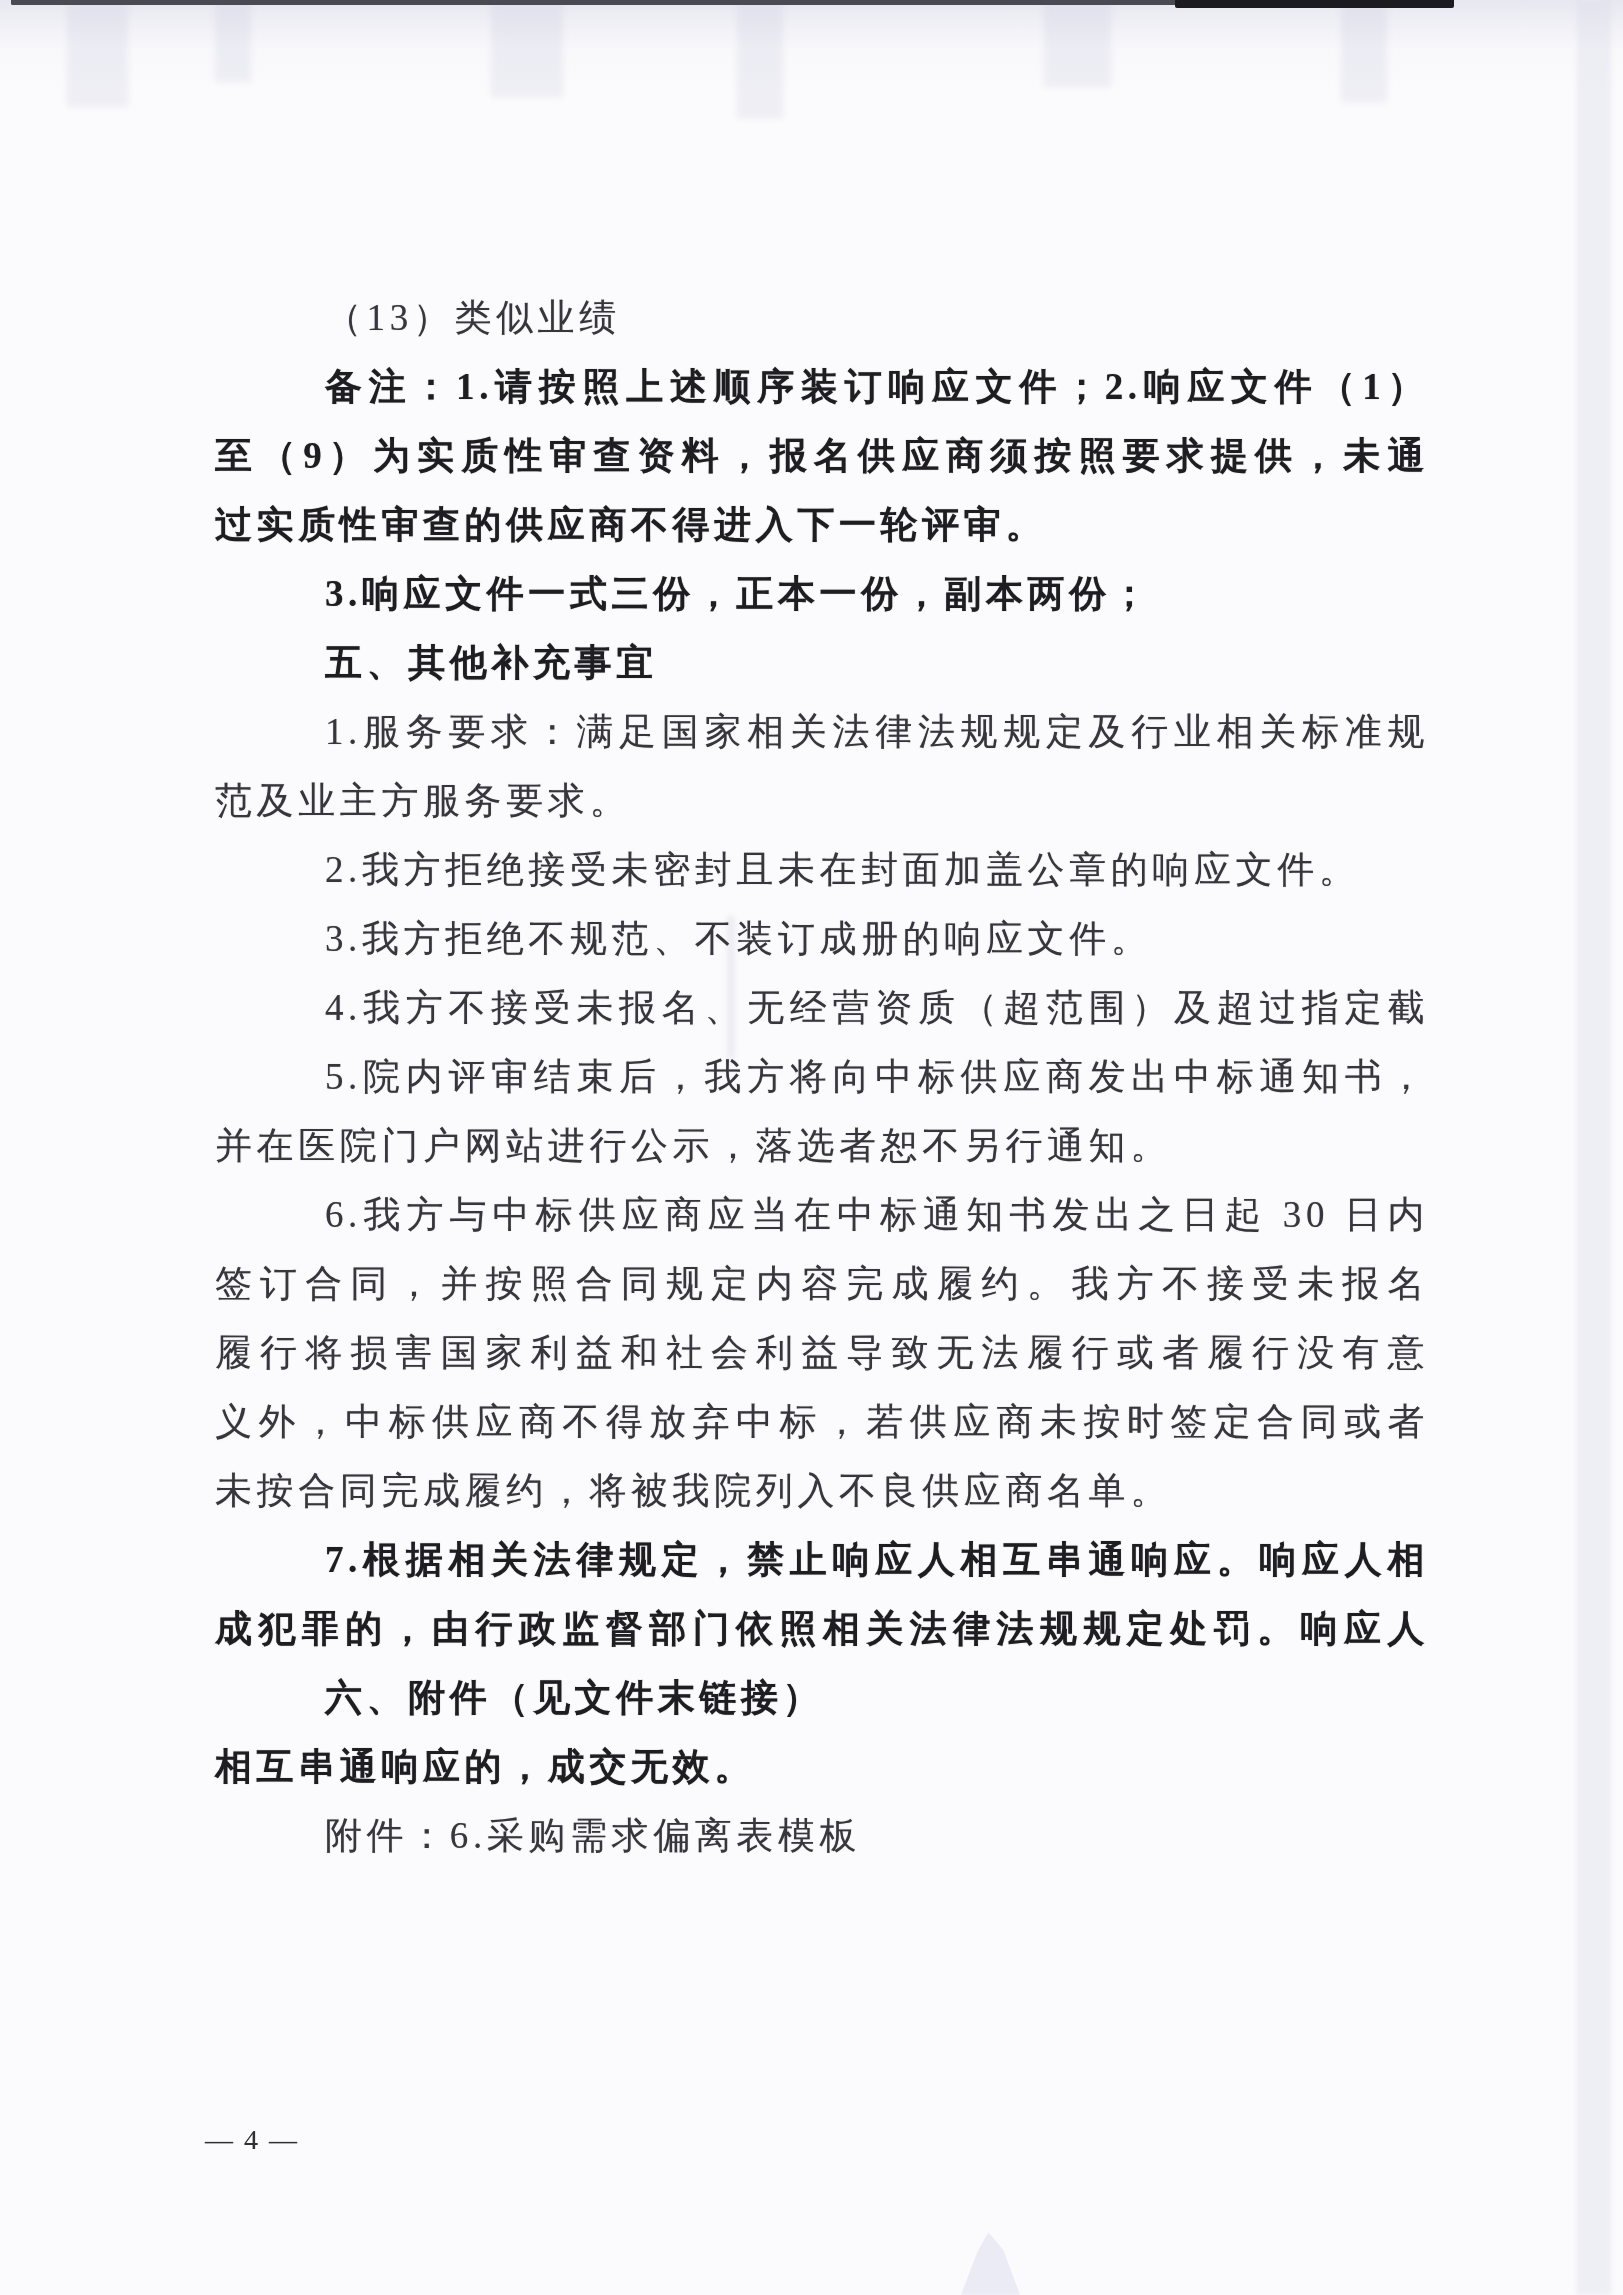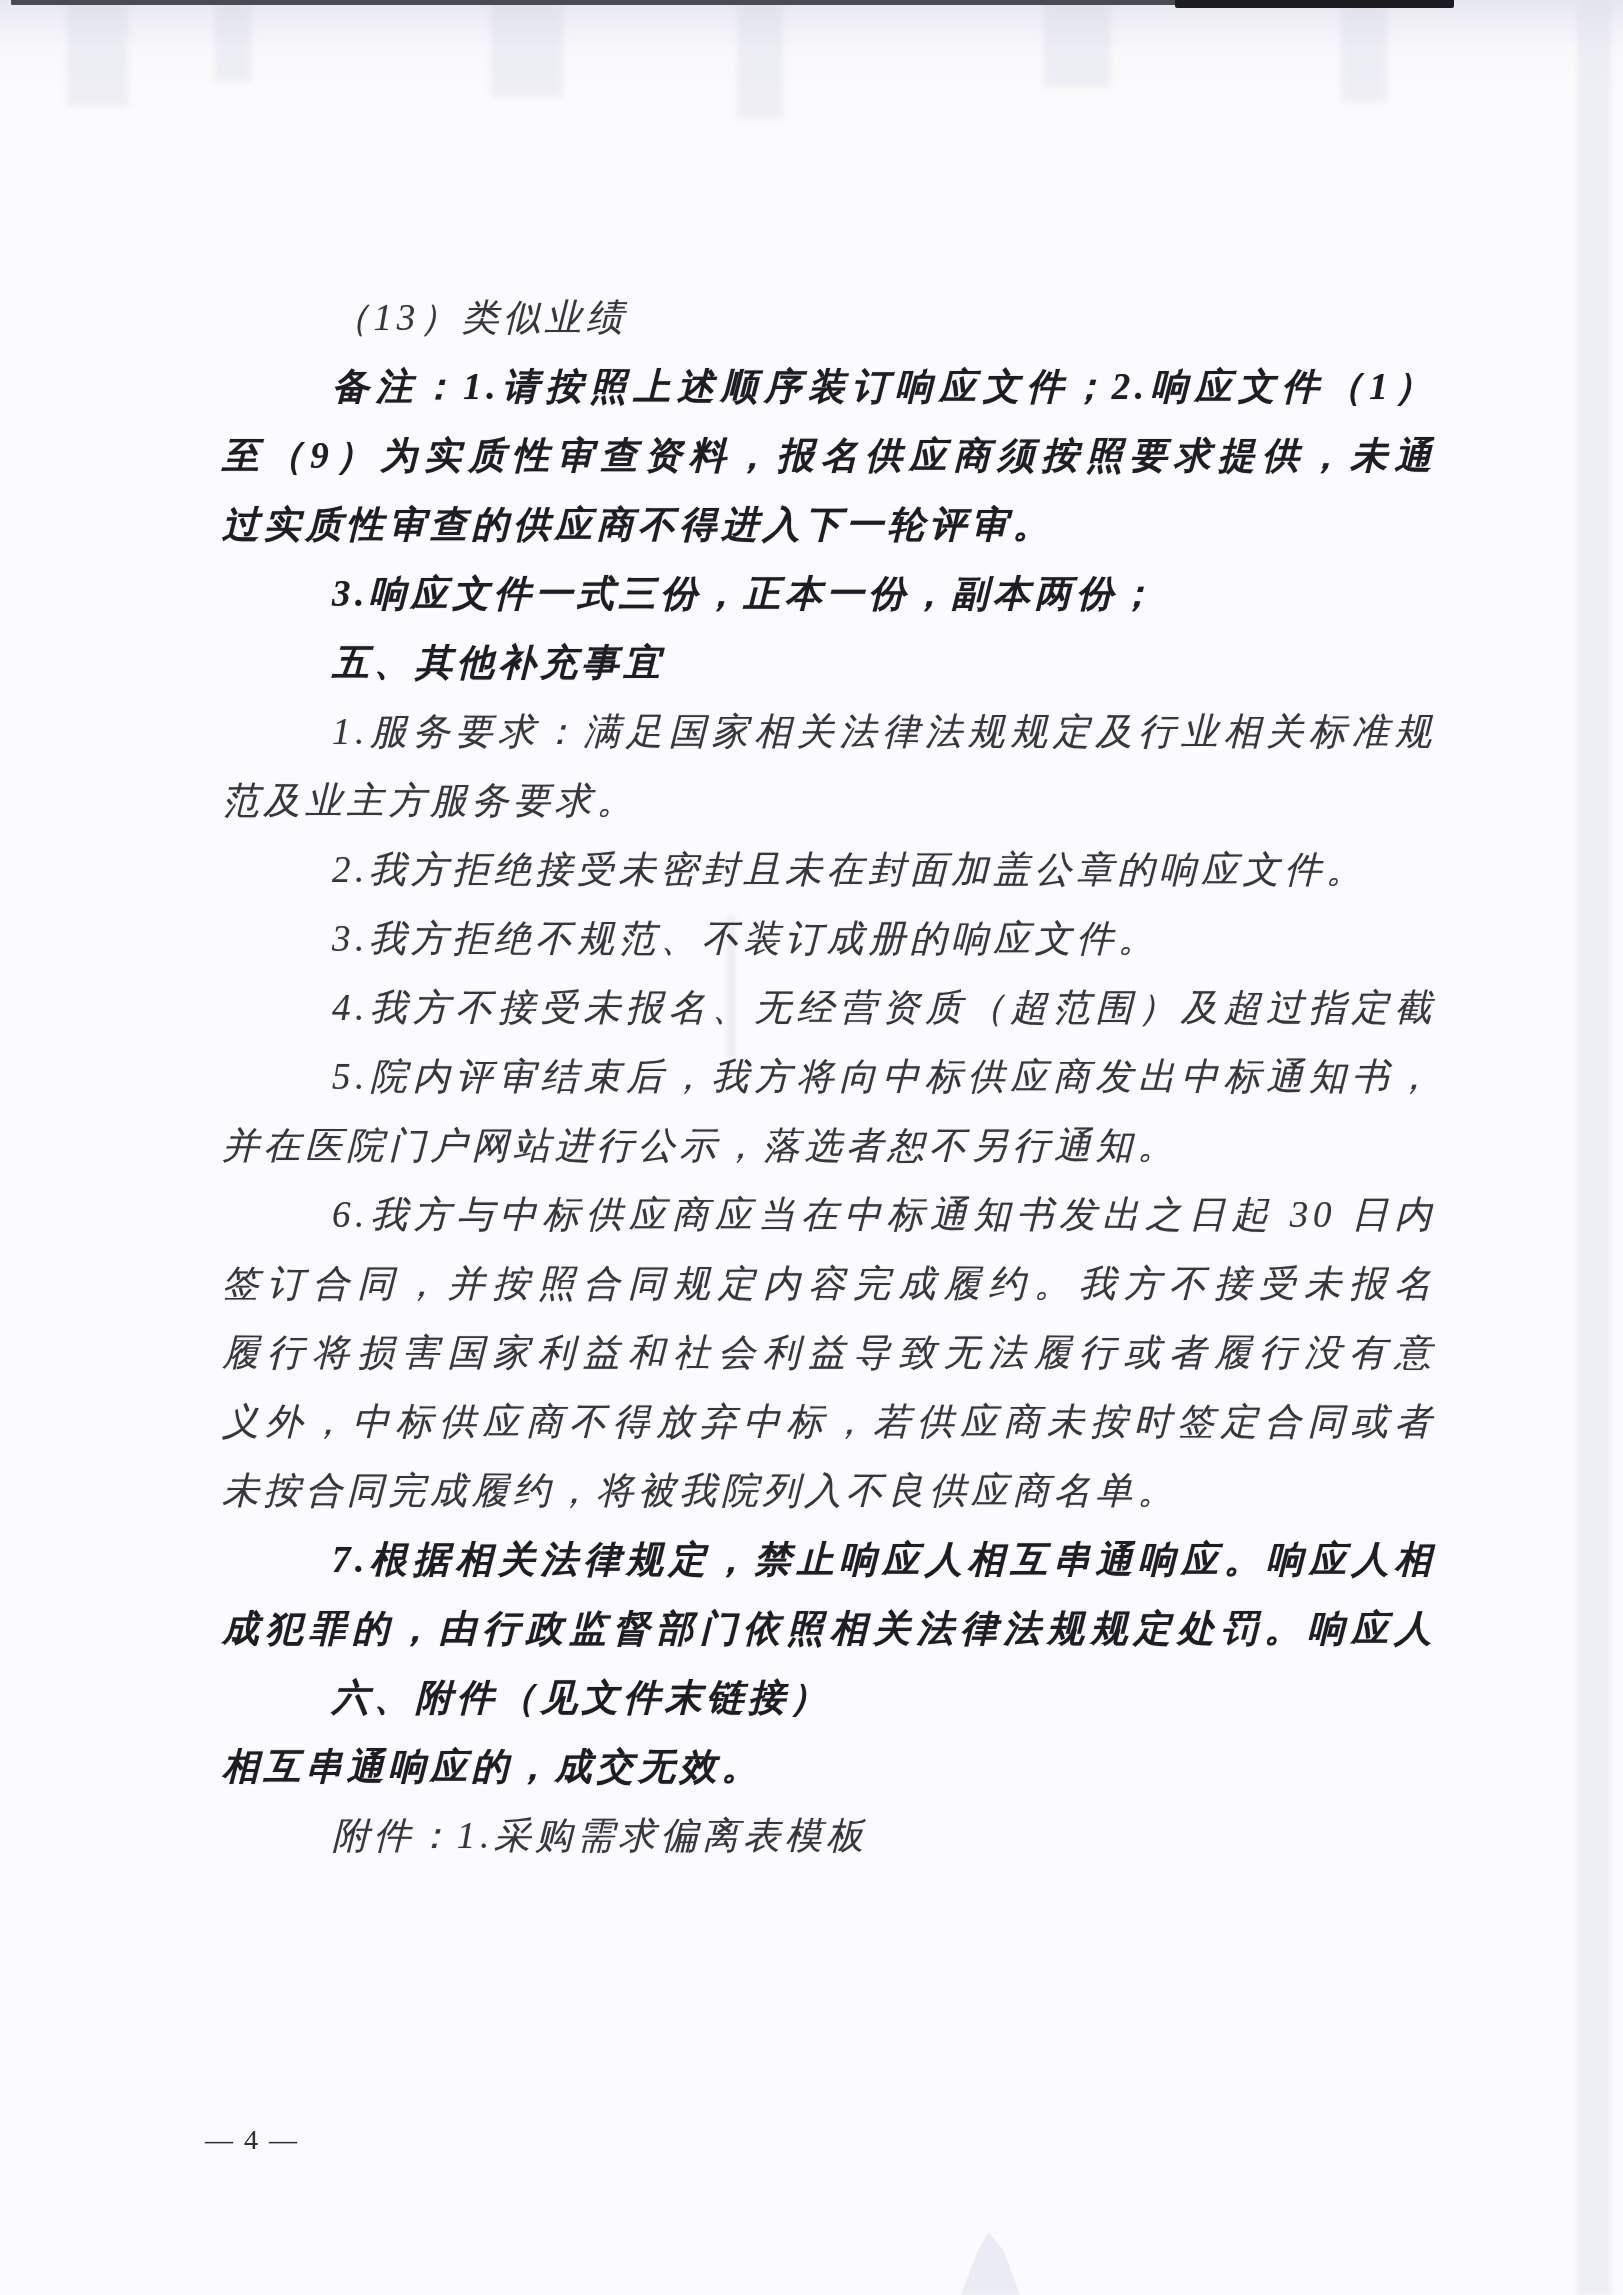--- a/index.html
+++ b/index.html
@@ -67,9 +67,8 @@
   
   .body-col{
     position:absolute;
-    left:222px;top:283px;width:1214px;
+    left:215px;top:283px;width:1214px;
     color:var(--ink-regular);
-    font-style:italic;
   }
   .line{
     height:69px;

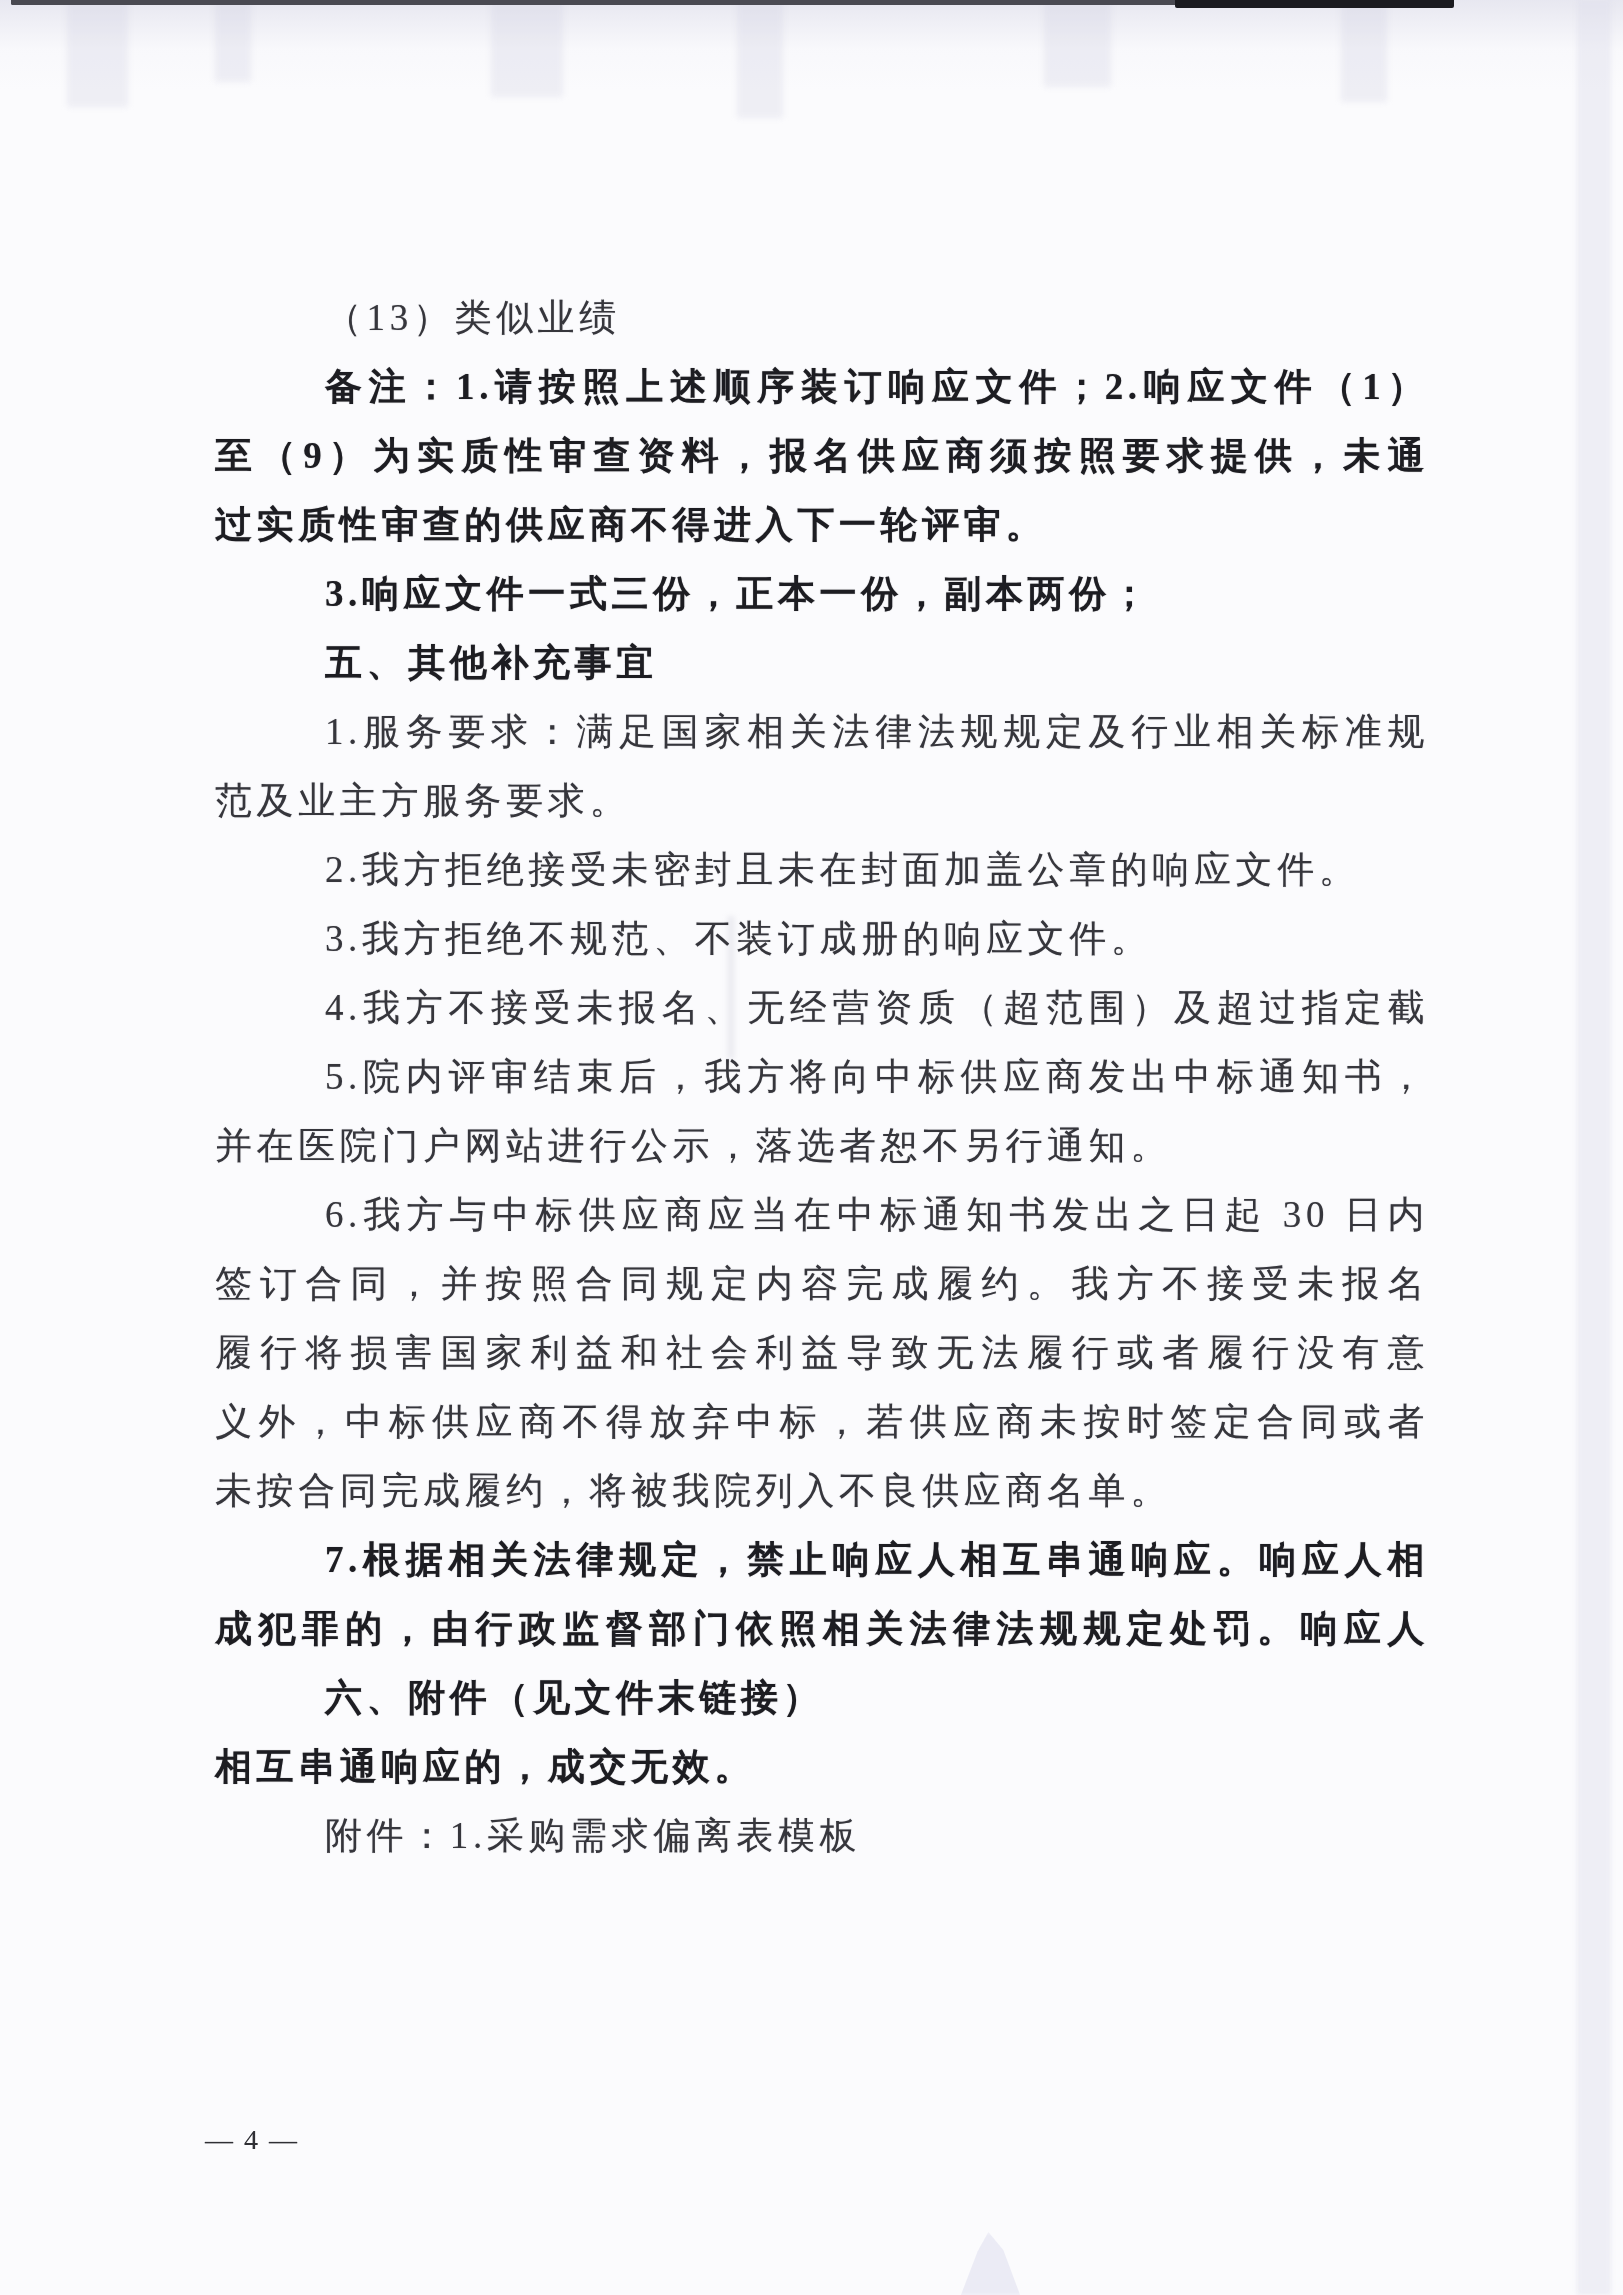--- a/index.html
+++ b/index.html
@@ -139,7 +139,7 @@
     <div class="line bold just">成犯罪的，由行政监督部门依照相关法律法规规定处罚。响应人</div>
     <div class="line ind bold">六、附件（见文件末链接）</div>
     <div class="line bold">相互串通响应的，成交无效。</div>
-    <div class="line ind">附件：1.采购需求偏离表模板</div>
+    <div class="line ind">附件：6.采购需求偏离表模板</div>
   </div>
 
   <div class="page-number">— 4 —</div>

